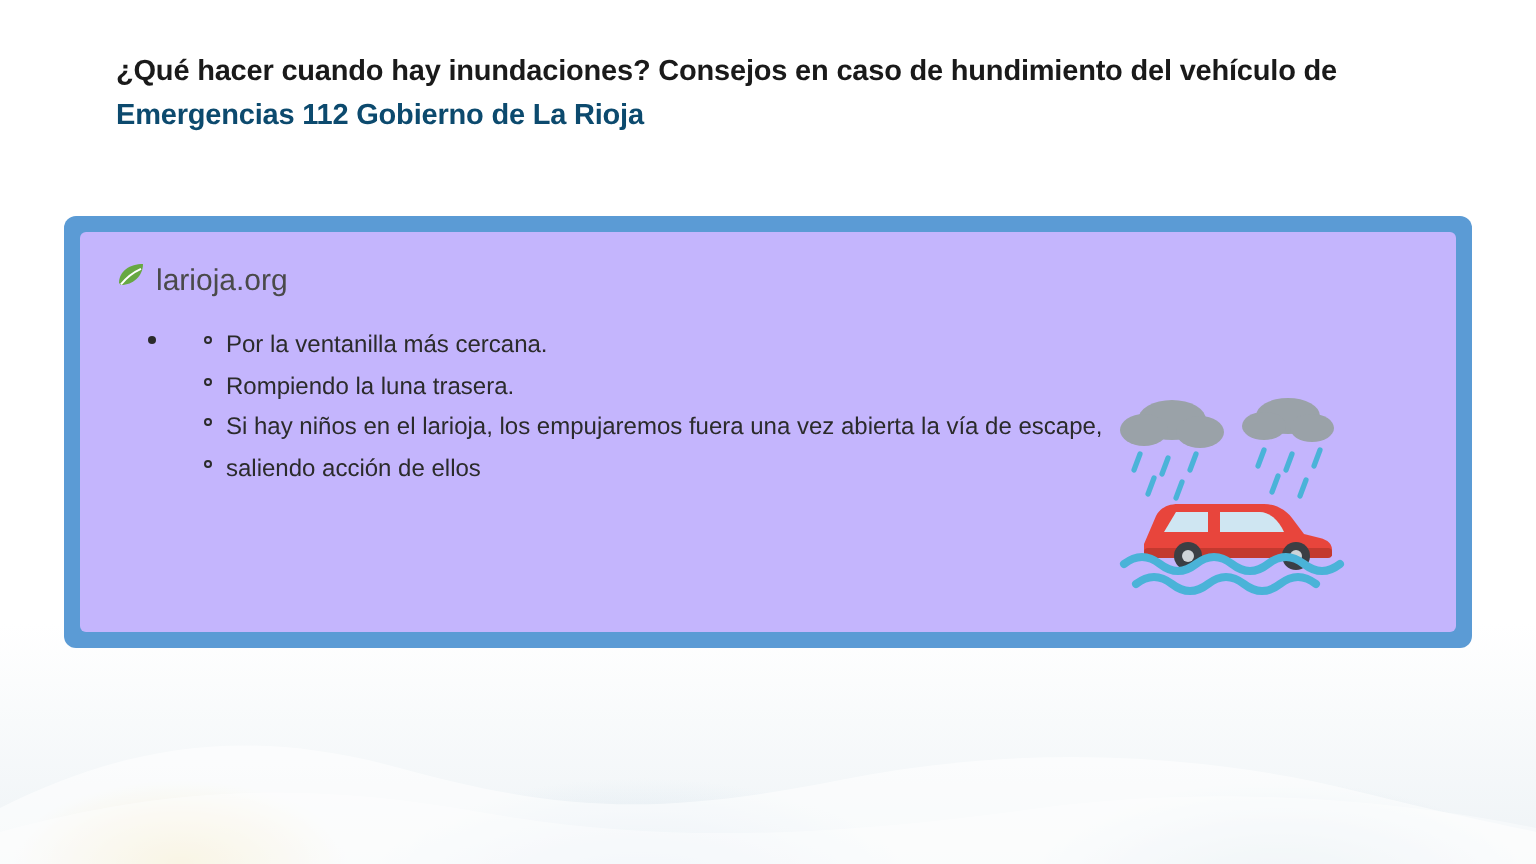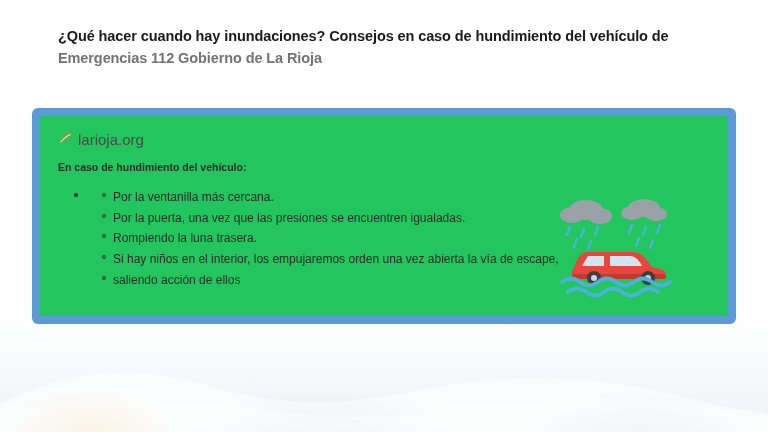--- a/index.html
+++ b/index.html
@@ -47,7 +47,7 @@
     letter-spacing: -0.1px;
   }
   .title .accent {
-    color: #737373;
+    color: #0c4a6e;
   }
 
   .card-outer {

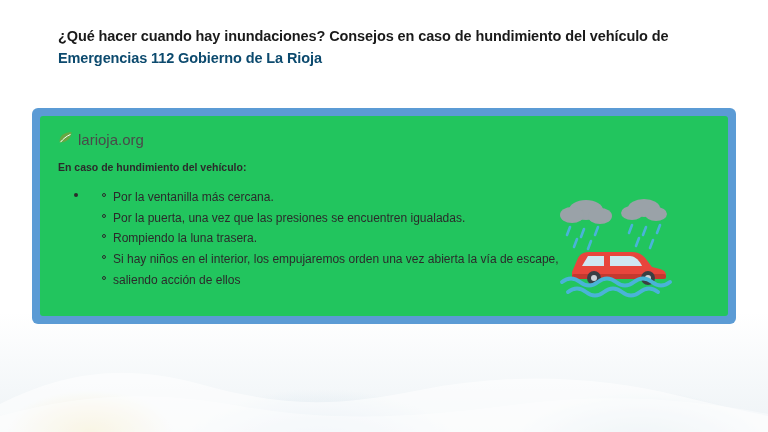--- a/index.html
+++ b/index.html
@@ -64,7 +64,7 @@
   .card-inner {
     width: 100%;
     height: 100%;
-    background: #22c55e;
+    background: #c4b5fd;
     border-radius: 3px;
     box-sizing: border-box;
     padding: 14px 18px;

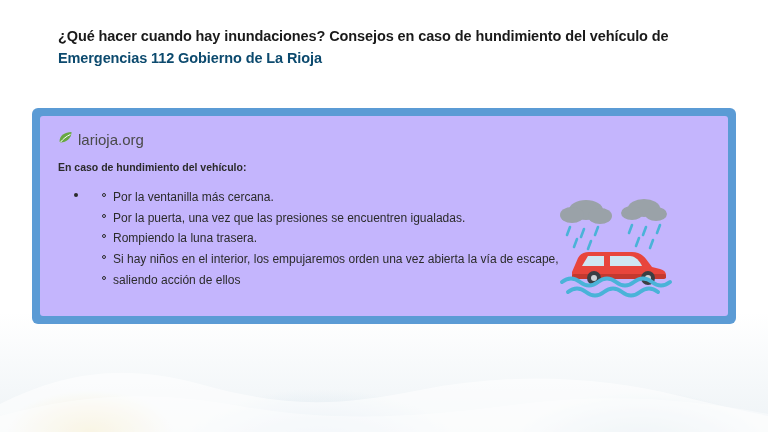--- a/index.html
+++ b/index.html
@@ -173,7 +173,6 @@
         <span class="brand-text">larioja.org</span>
       </div>
 
-      <div class="section-heading">En caso de hundimiento del vehículo:</div>
 
       <ul class="bullet-list">
         <li class="bullet-item">

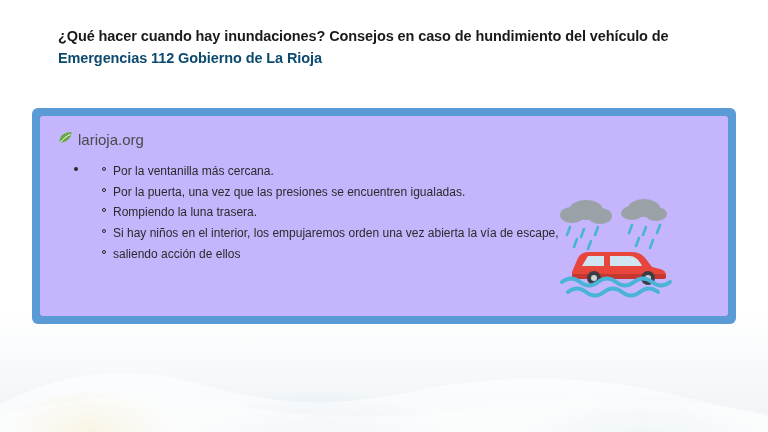--- a/index.html
+++ b/index.html
@@ -178,7 +178,6 @@
         <li class="bullet-item">
           <ul class="sub-list">
             <li class="sub-item">Por la ventanilla más cercana.</li>
-            <li class="sub-item">Por la puerta, una vez que las presiones se encuentren igualadas.</li>
             <li class="sub-item">Rompiendo la luna trasera.</li>
             <li class="sub-item">Si hay niños en el interior, los empujaremos orden una vez abierta la vía de escape,</li>
             <li class="sub-item">saliendo acción de ellos</li>

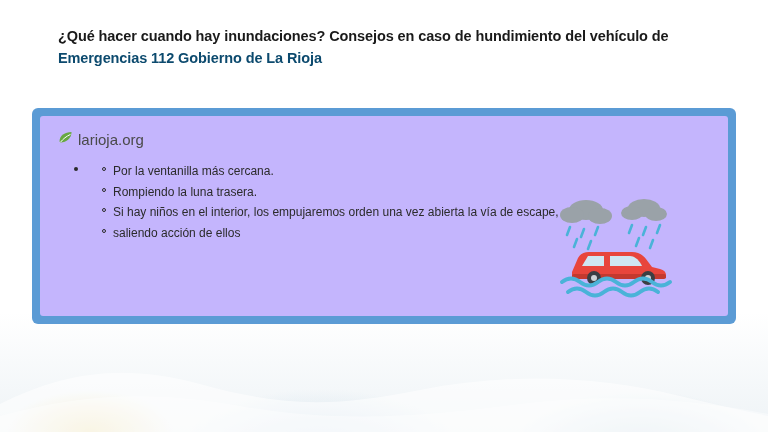--- a/index.html
+++ b/index.html
@@ -179,7 +179,7 @@
           <ul class="sub-list">
             <li class="sub-item">Por la ventanilla más cercana.</li>
             <li class="sub-item">Rompiendo la luna trasera.</li>
-            <li class="sub-item">Si hay niños en el interior, los empujaremos orden una vez abierta la vía de escape,</li>
+            <li class="sub-item">Si hay niños en el larioja, los empujaremos fuera una vez abierta la vía de escape,</li>
             <li class="sub-item">saliendo acción de ellos</li>
           </ul>
         </li>

